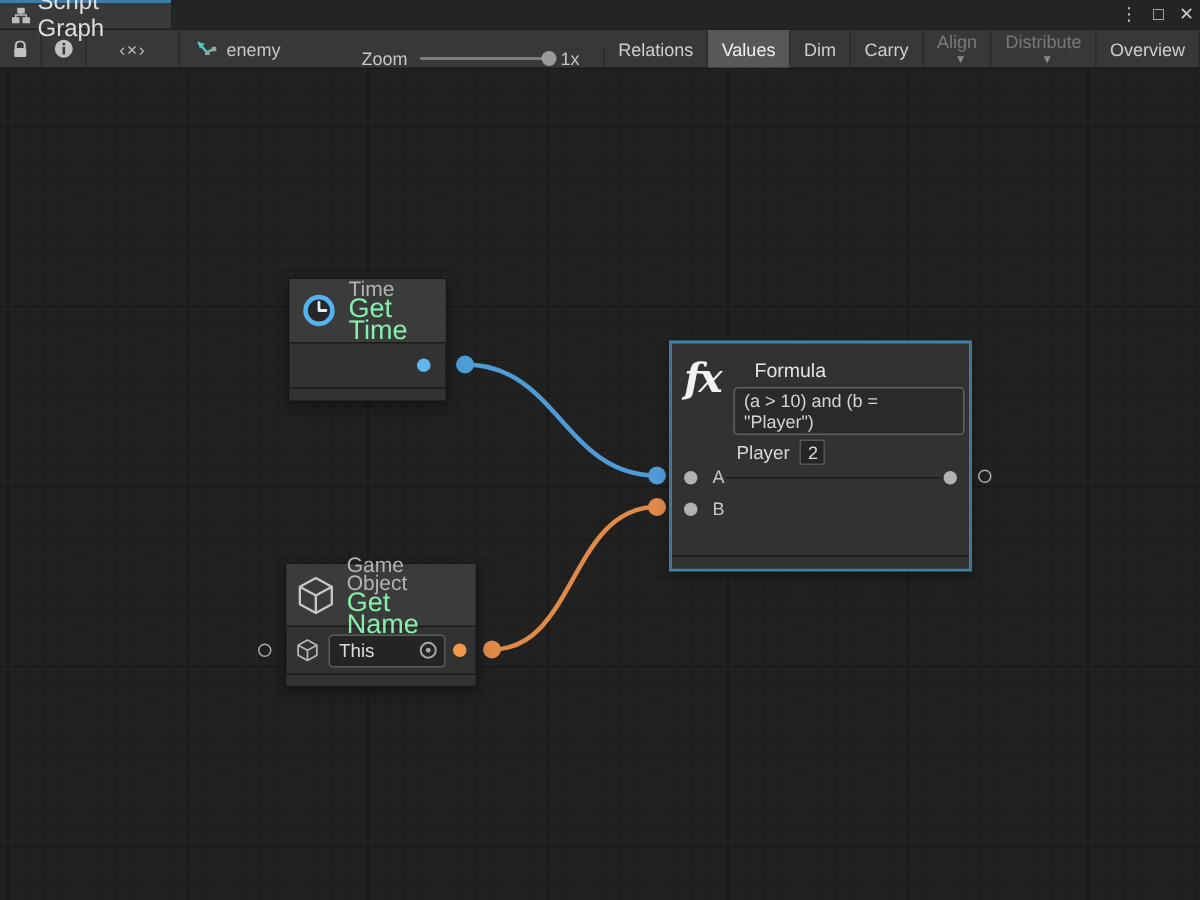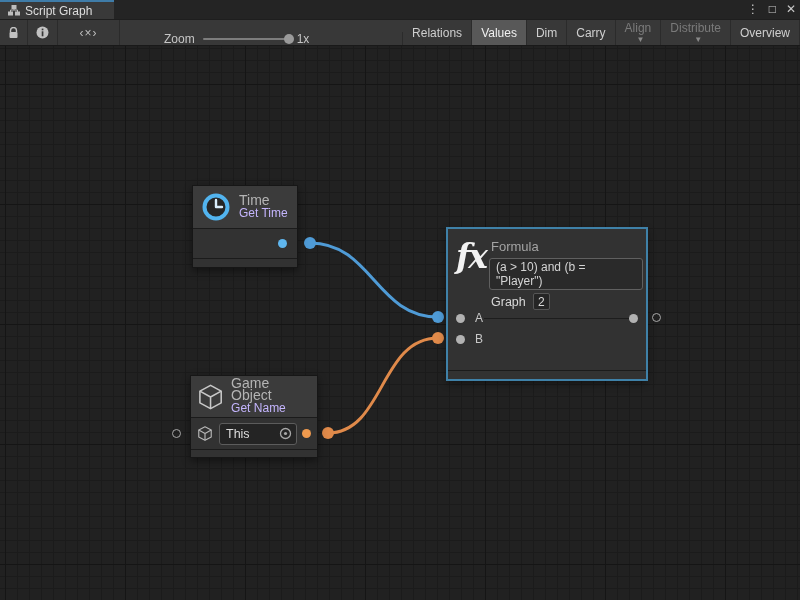--- a/index.html
+++ b/index.html
@@ -10,7 +10,7 @@
 
   
   .tabbar { position:relative; height:19px; background:#242424; display:flex; align-items:stretch; }
-  .tab { display:flex; align-items:center; gap:5px; width:114px; padding:0 8px; background:#393939; border-top:2px solid #3f7ca8; color:#dedede; font-size:12px; }
+  .tab { display:flex; align-items:center; gap:5px; width:114px; padding:0 8px; background:#393939; border-top:2px solid #3f7ca8; color:#dedede; font-size:16px; }
   .tab-icon svg { display:block; }
   .win-controls { position:absolute; right:4px; top:0; height:19px; display:flex; align-items:center; gap:10px; color:#c8c8c8; font-size:12px; }
   .win-controls span { cursor:default; line-height:19px; }

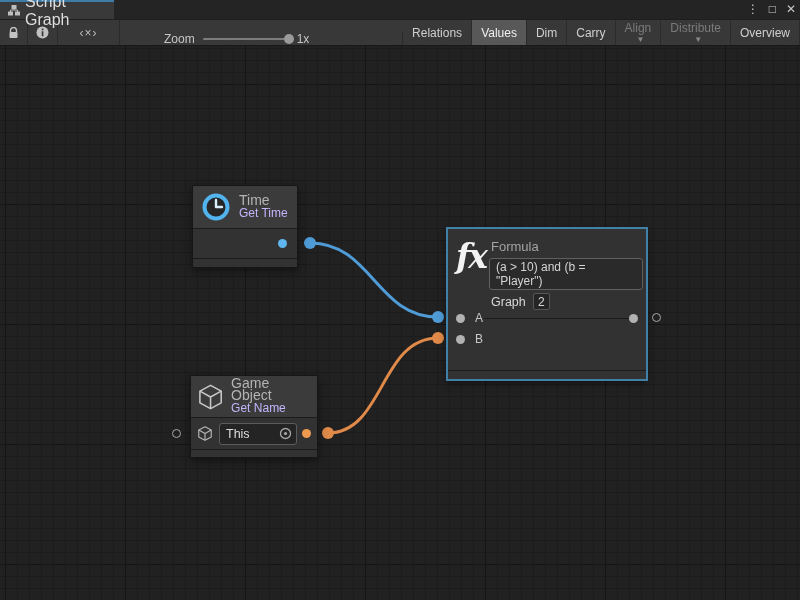--- a/index.html
+++ b/index.html
@@ -122,6 +122,15 @@
     <div class="tbtn" style="min-width:62px;">
       <span style="color:#bdbdbd; letter-spacing:1px;">‹×›</span>
     </div>
+    <div class="graph-crumb">
+      <svg width="15" height="14" viewBox="0 0 15 14">
+          <path d="M2 2 L8 9 L12.5 6.5" fill="none" stroke="#4ecdc4" stroke-width="1.6"></path>
+          <path d="M2 2 L6.5 3.2 L3.2 6.5 Z" fill="#4ecdc4"></path>
+          <rect x="6.7" y="7.7" width="3" height="3" fill="#9aa0a0"></rect>
+          <rect x="11.2" y="5.2" width="3" height="3" fill="#9aa0a0"></rect>
+        </svg>
+      <span style="color:#c6c6c6;">enemy</span>
+    </div>
     <div class="zoom-area">
       <span style="margin-left:34px; color:#c6c6c6;">Zoom</span>
       <span class="zoom-track">

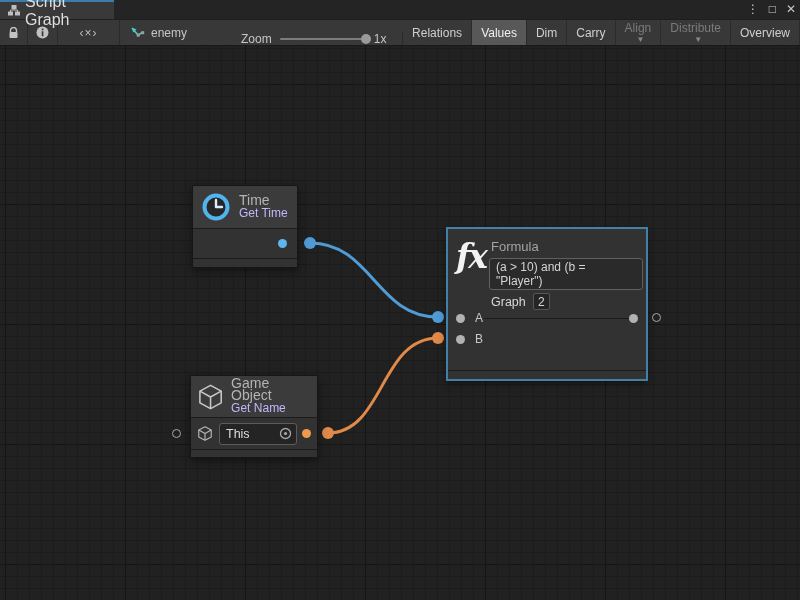--- a/index.html
+++ b/index.html
@@ -45,7 +45,7 @@
   .node.selected { border:1px solid #3f81a8; box-shadow:0 0 0 1px #3f81a8, 0 3px 8px rgba(0,0,0,.45); }
   .nheader { background:#3b3b3b; border-bottom:1px solid #1b1b1b; display:flex; align-items:center; }
   .ncat { font-size:14px; color:#b4b4b4; line-height:12px; }
-  .ntitle { font-size:12px; color:#c4b5fd; line-height:15px; }
+  .ntitle { font-size:18px; color:#86efac; line-height:15px; }
   .nfooter { border-top:1px solid #1b1b1b; background:#323232; }
 
   .port { position:absolute; width:9px; height:9px; border-radius:50%; }

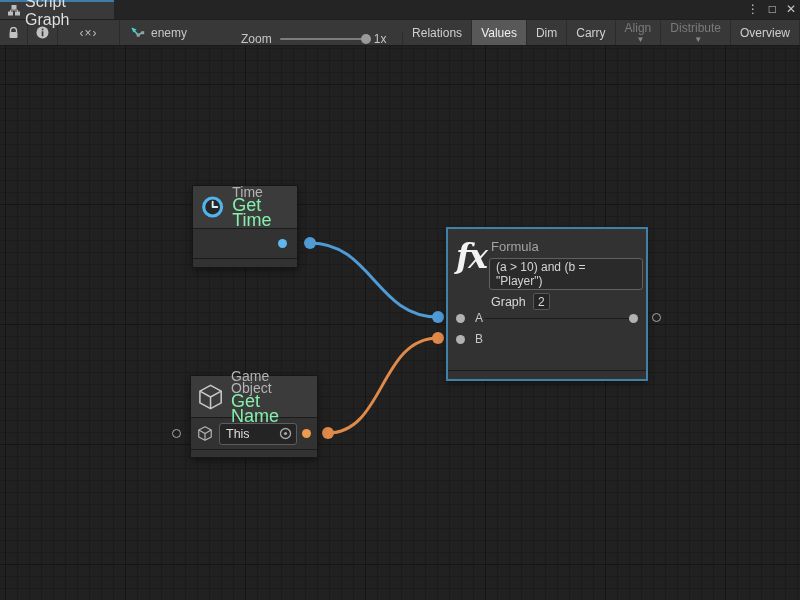--- a/index.html
+++ b/index.html
@@ -62,7 +62,7 @@
 
   
   .node-formula { left:447px; top:182px; width:200px; height:152px; }
-  .fx-glyph { position:absolute; left:8px; top:8px; font-family:"DejaVu Serif", serif; font-style:italic; font-weight:bold; font-size:33px; color:#f2f2f2; letter-spacing:-2px; }
+  .fx-glyph { position:absolute; left:8px; top:8px; font-family:"DejaVu Serif", serif; font-style:italic; font-weight:bold; font-size:27px; color:#f2f2f2; letter-spacing:-2px; }
   .formula-title { position:absolute; left:43px; top:10px; font-size:13px; color:#a3a3a3; }
   .formula-expr { position:absolute; left:41px; top:29px; width:154px; height:32px; background:#2a2a2a; border:1px solid #606060; border-radius:3px; padding:1px 6px; font-size:12px; line-height:14px; color:#d4d4d4; white-space:nowrap; overflow:hidden; }
   .inputs-row { position:absolute; left:43px; top:64px; display:flex; align-items:center; gap:7px; }

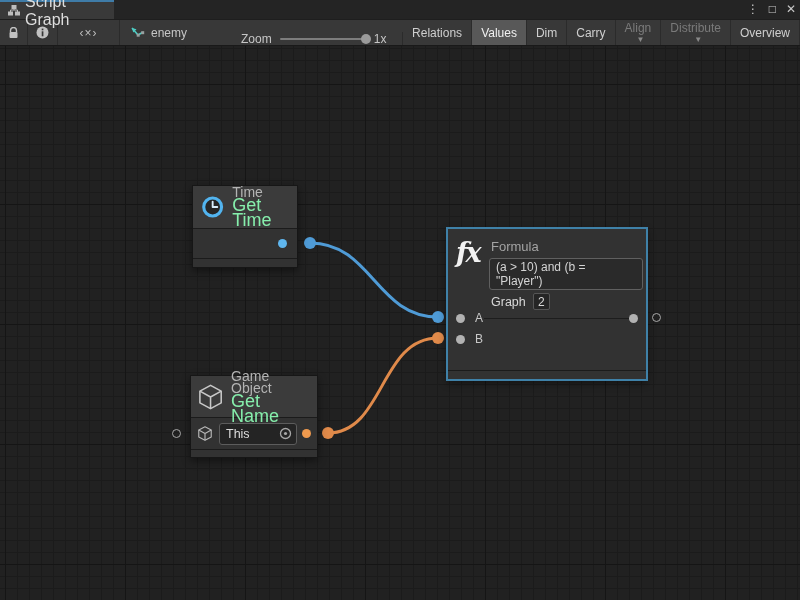--- a/index.html
+++ b/index.html
@@ -63,7 +63,7 @@
   
   .node-formula { left:447px; top:182px; width:200px; height:152px; }
   .fx-glyph { position:absolute; left:8px; top:8px; font-family:"DejaVu Serif", serif; font-style:italic; font-weight:bold; font-size:27px; color:#f2f2f2; letter-spacing:-2px; }
-  .formula-title { position:absolute; left:43px; top:10px; font-size:13px; color:#a3a3a3; }
+  .formula-title { position:absolute; left:55px; top:10px; font-size:13px; color:#e5e5e5; }
   .formula-expr { position:absolute; left:41px; top:29px; width:154px; height:32px; background:#2a2a2a; border:1px solid #606060; border-radius:3px; padding:1px 6px; font-size:12px; line-height:14px; color:#d4d4d4; white-space:nowrap; overflow:hidden; }
   .inputs-row { position:absolute; left:43px; top:64px; display:flex; align-items:center; gap:7px; }
   .inputs-label { font-size:12.5px; color:#d8d8d8; }

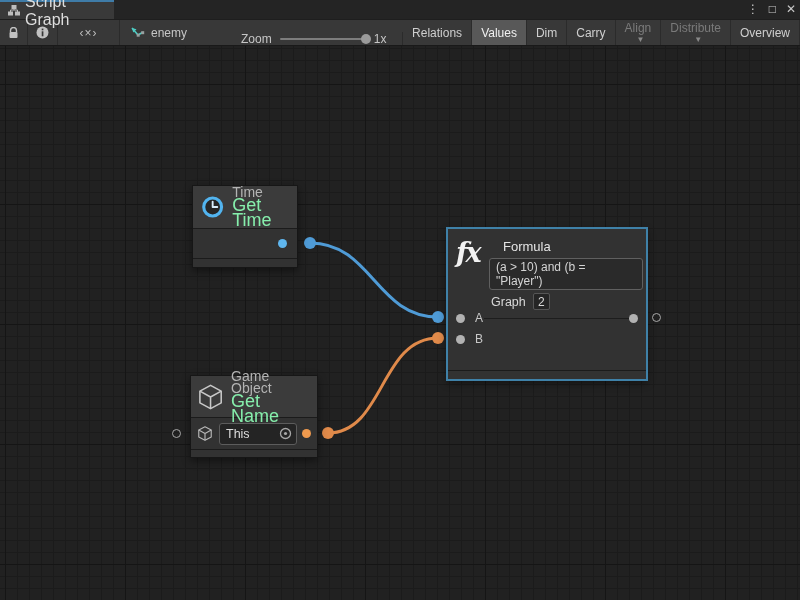--- a/index.html
+++ b/index.html
@@ -190,7 +190,7 @@
         <div>"Player")</div>
       </div>
       <div class="inputs-row">
-        <span class="inputs-label">Graph</span>
+        <span class="inputs-label">Player</span>
         <span class="inputs-count">2</span>
       </div>
       <div class="relation-line"></div>

